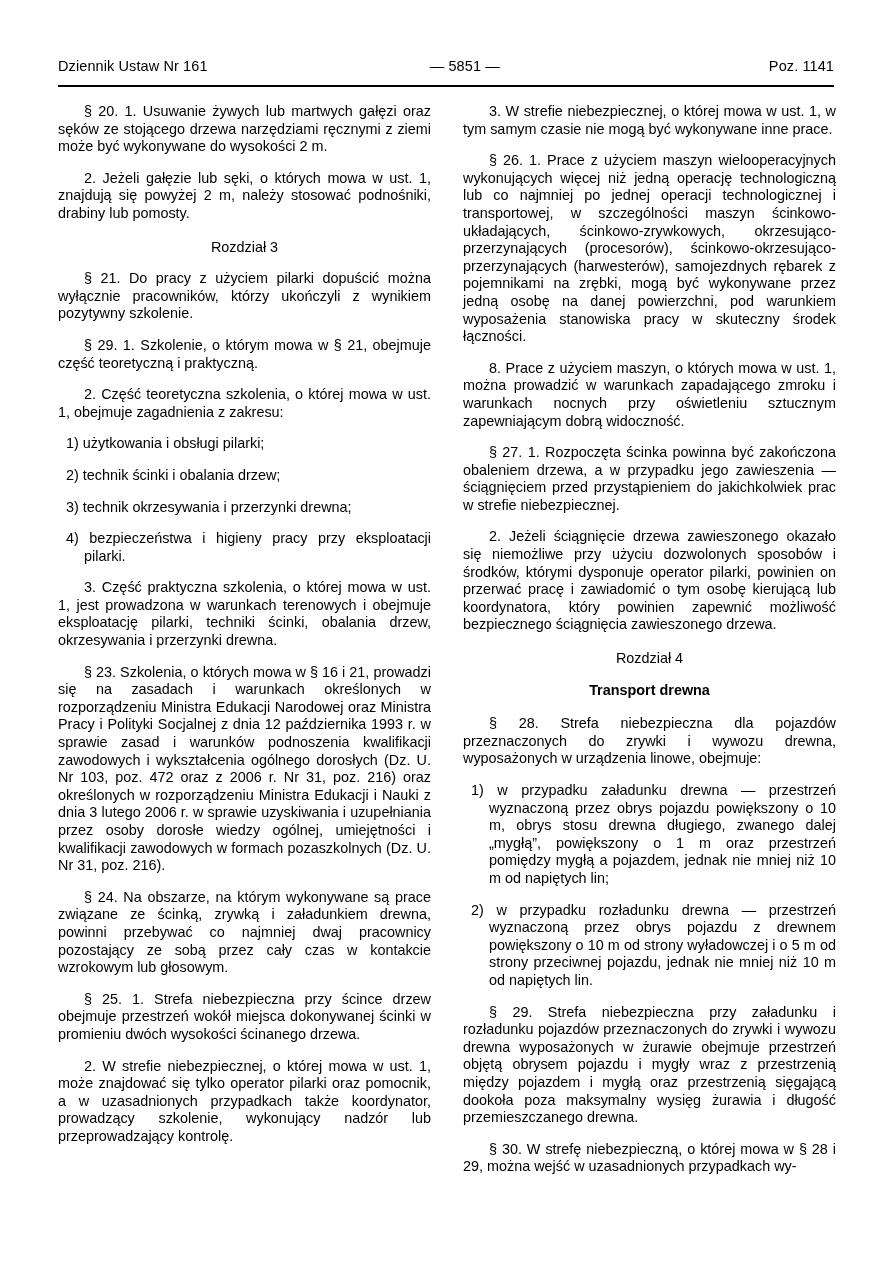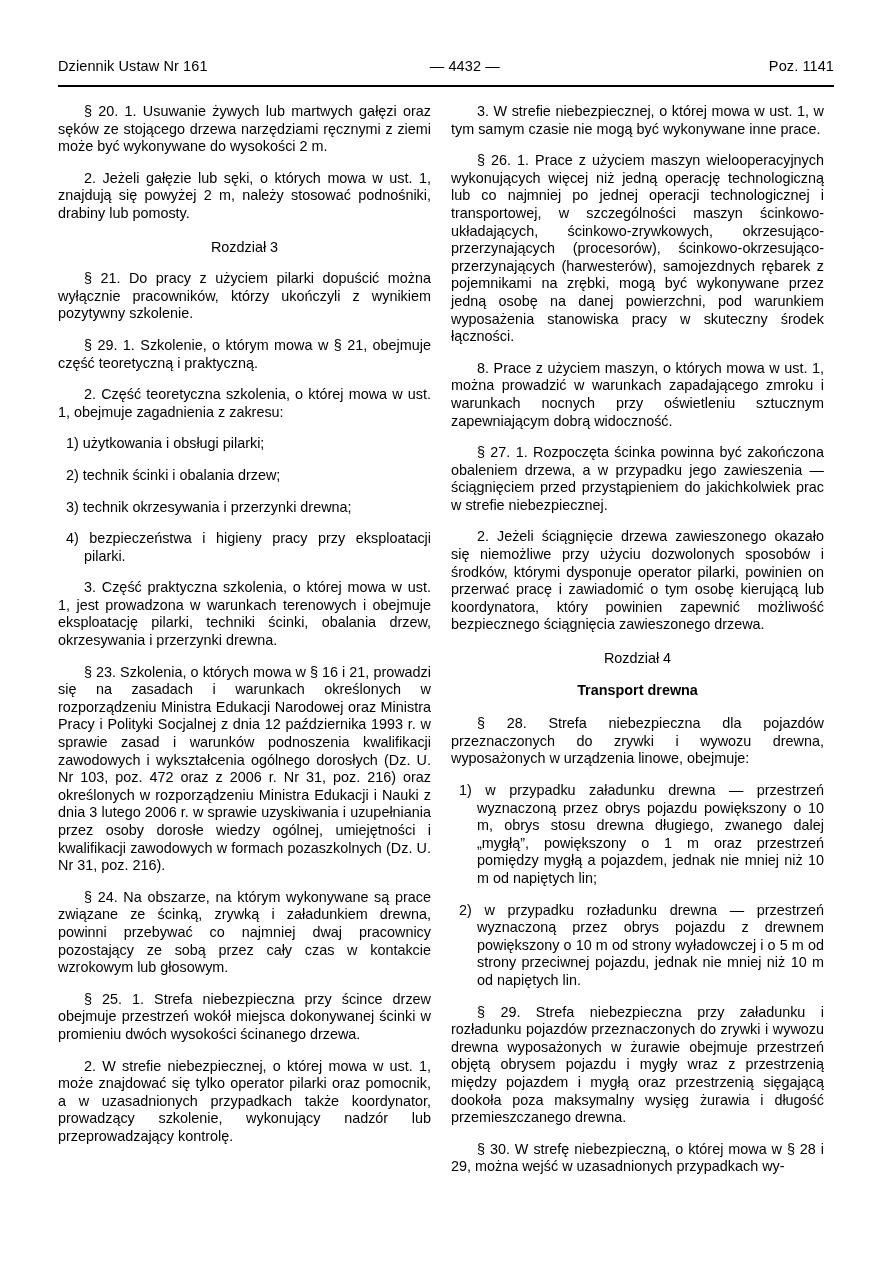--- a/index.html
+++ b/index.html
@@ -100,7 +100,7 @@
 
   <div class="runhead">
     <span class="left">Dziennik Ustaw Nr 161</span>
-    <span class="mid">— 4432 —</span>
+    <span class="mid">— 5851 —</span>
     <span class="right">Poz. 1141</span>
   </div>
 

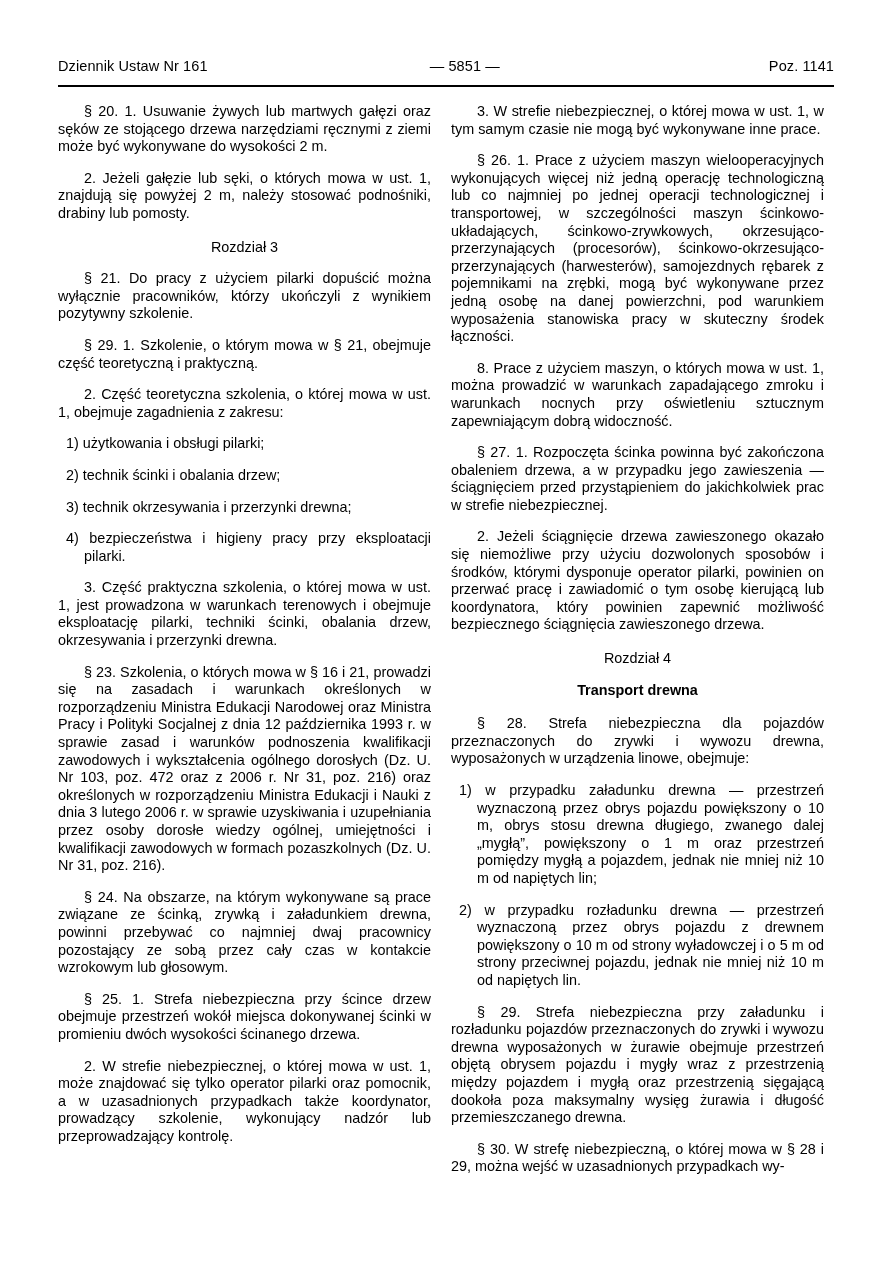--- a/index.html
+++ b/index.html
@@ -53,7 +53,7 @@
     right: 58px;
     bottom: 20px;
     display: flex;
-    gap: 20px;
+    gap: 32px;
   }
   .col {
     width: 373px;

